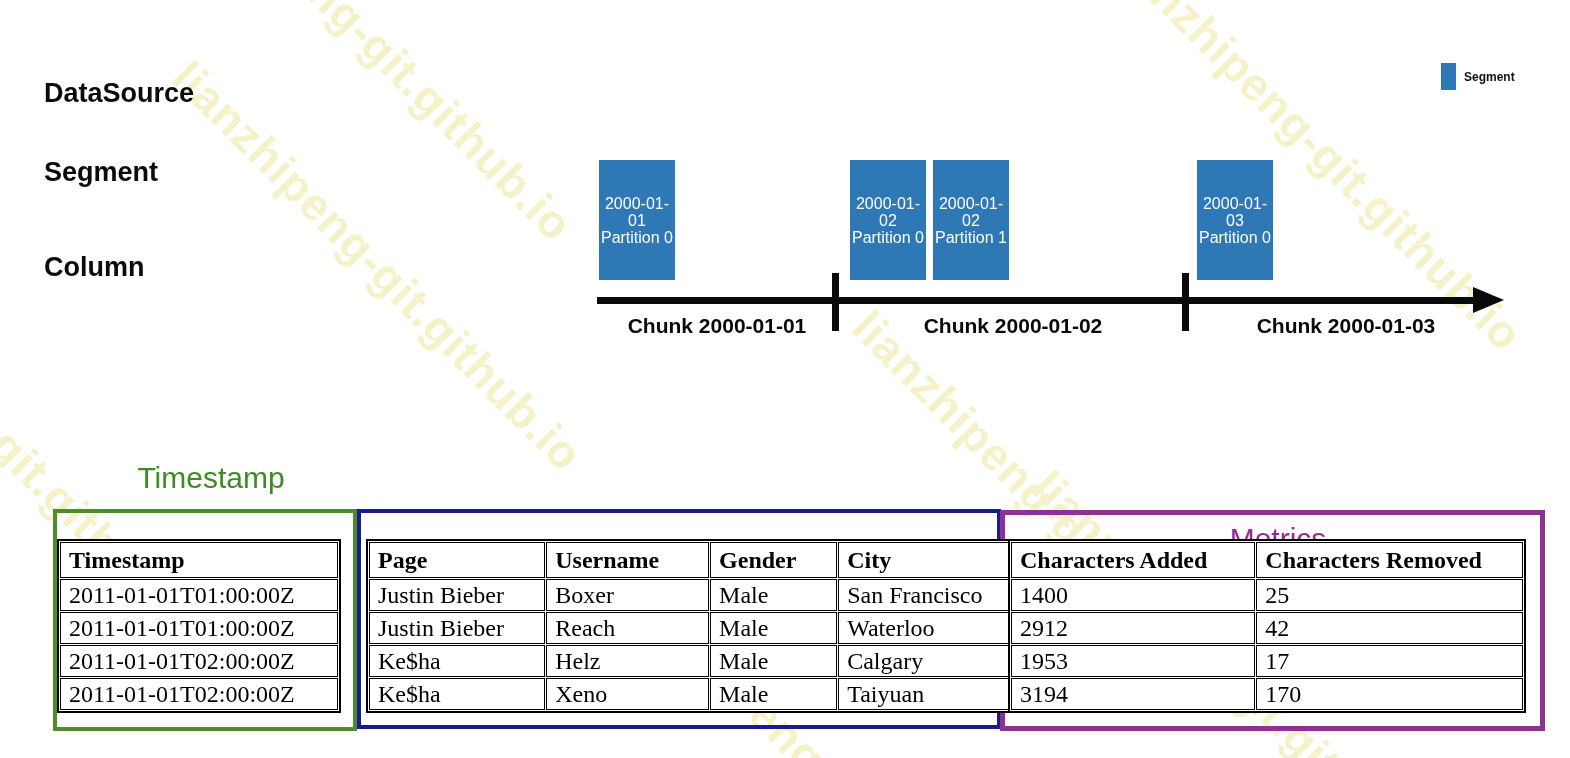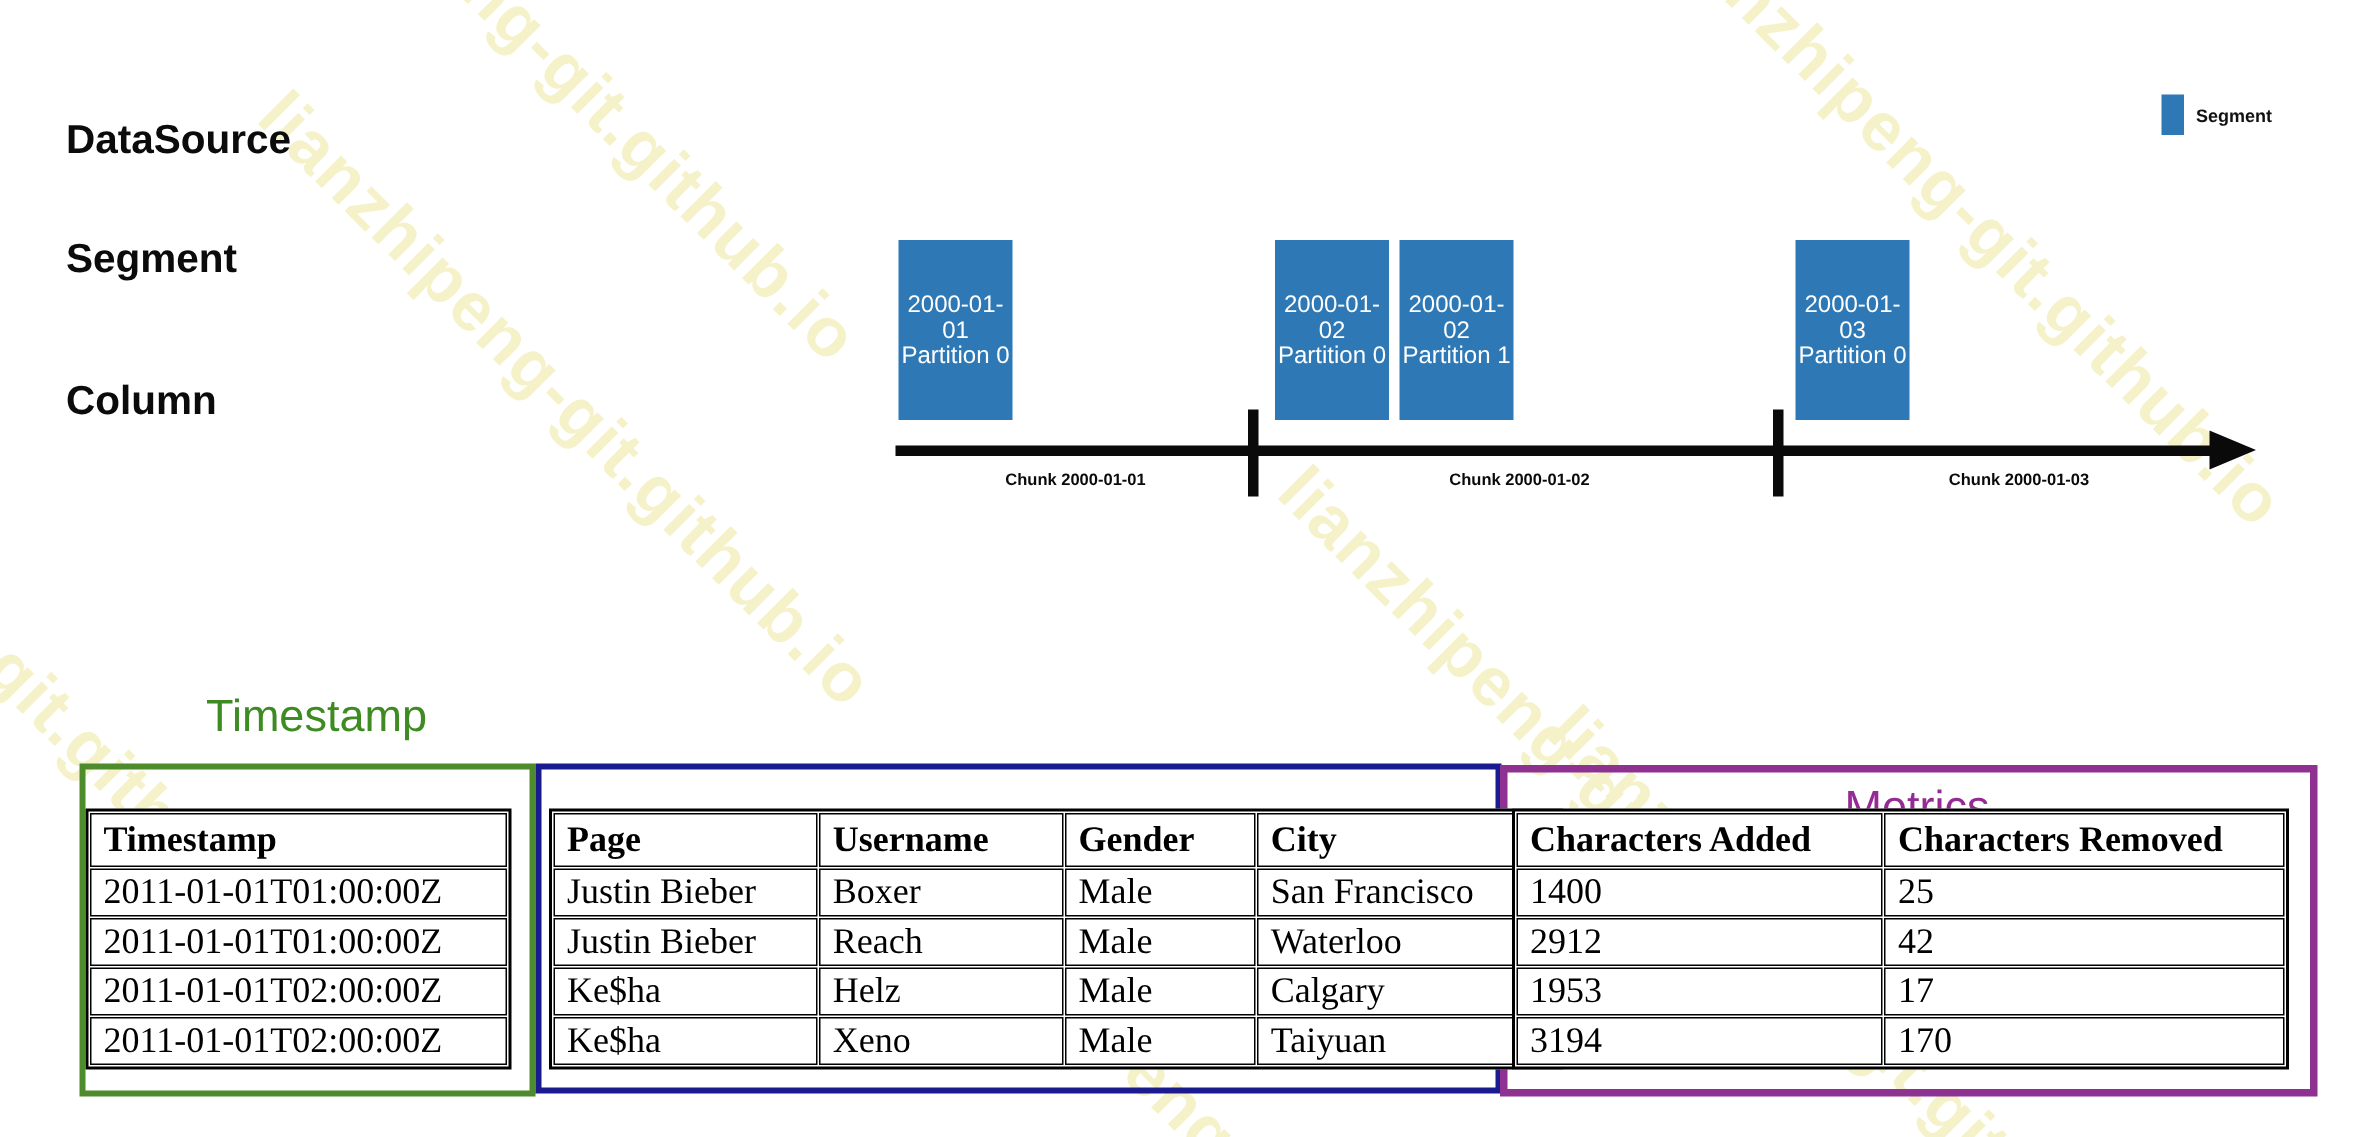--- a/index.html
+++ b/index.html
@@ -22,7 +22,7 @@
   .tl-tick{position:absolute;top:273px;width:7px;height:58px;background:#0a0a0a;z-index:2;}
   .tl-arrow{position:absolute;left:1473px;top:287px;width:0;height:0;z-index:2;
             border-left:31px solid #0a0a0a;border-top:13px solid transparent;border-bottom:13px solid transparent;}
-  .chunk{position:absolute;top:314px;transform:translateX(-50%);font-weight:bold;font-size:11px;color:#0a0a0a;
+  .chunk{position:absolute;top:314px;transform:translateX(-50%);font-weight:bold;font-size:21px;color:#0a0a0a;
          white-space:nowrap;z-index:2;}
   
   .sec-label{position:absolute;transform:translateX(-50%);font-size:30px;white-space:nowrap;z-index:2;}

